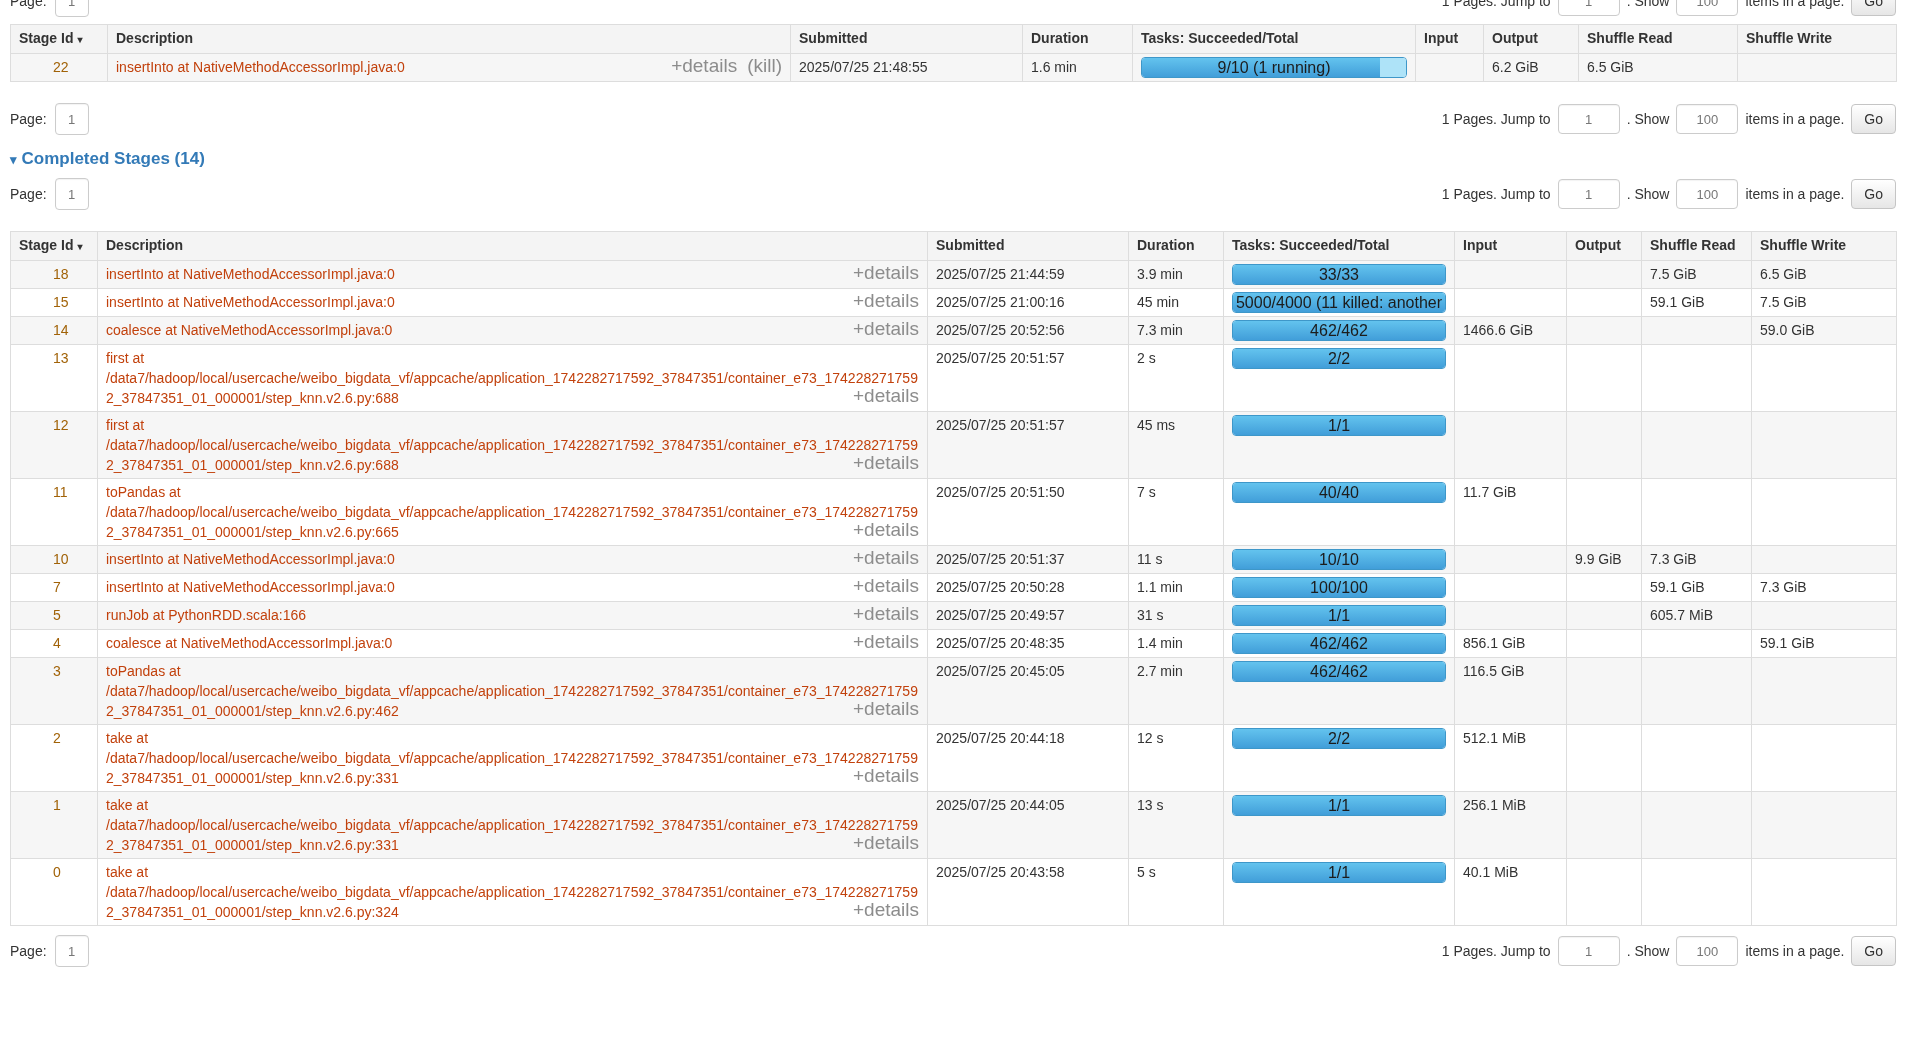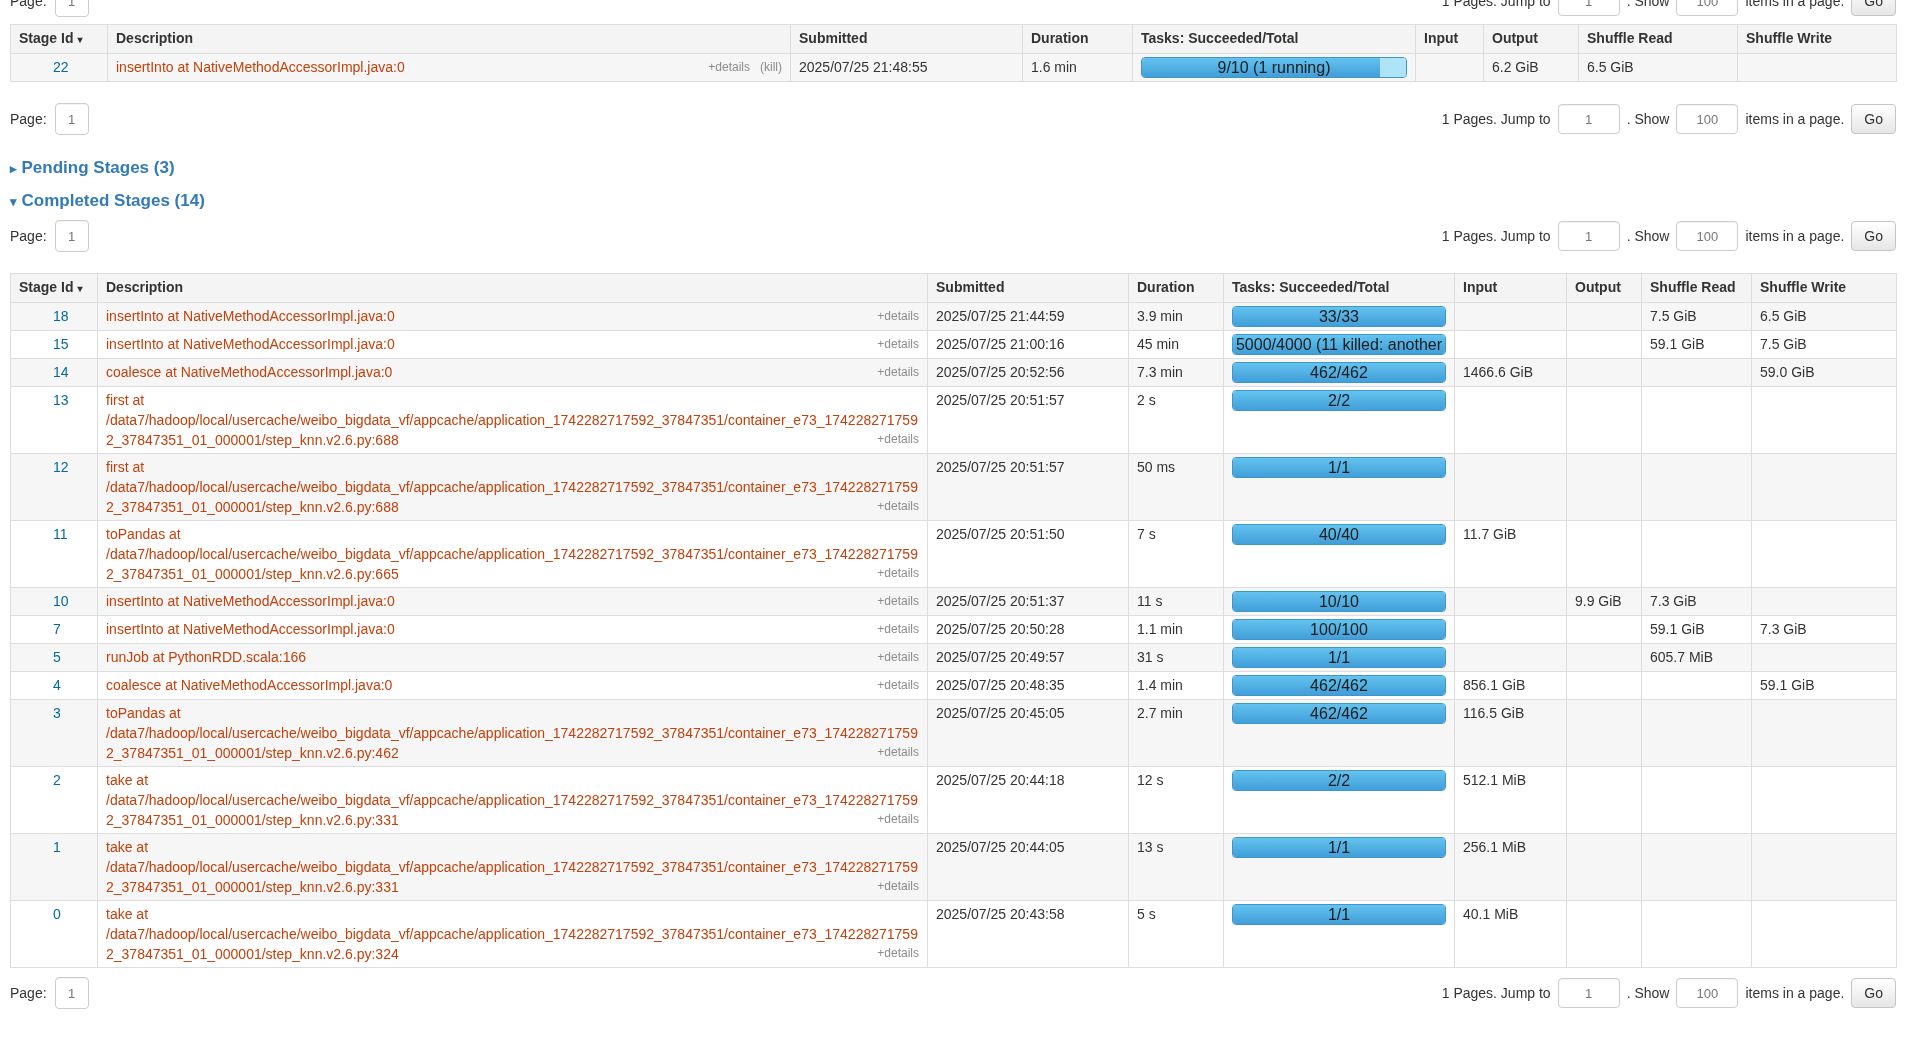--- a/index.html
+++ b/index.html
@@ -39,7 +39,7 @@
   thead th { background:#f4f4f4; font-weight:bold; color:#333; white-space:nowrap; }
   tbody tr:nth-child(odd) { background:#f6f6f6; }
   .caret-i { font-size:10px; color:#333; margin-left:4px; }
-  td.stage-id { color:#0369a1;padding-left:42px; }
+  td.stage-id { color:#a16207;padding-left:42px; }
   td.desc-cell { position:relative; }
   a.desc-link { color:#c2410c; text-decoration:none; overflow-wrap:break-word; word-wrap:break-word; }
   .cell-links { position:absolute; right:8px; bottom:4px; white-space:nowrap; }

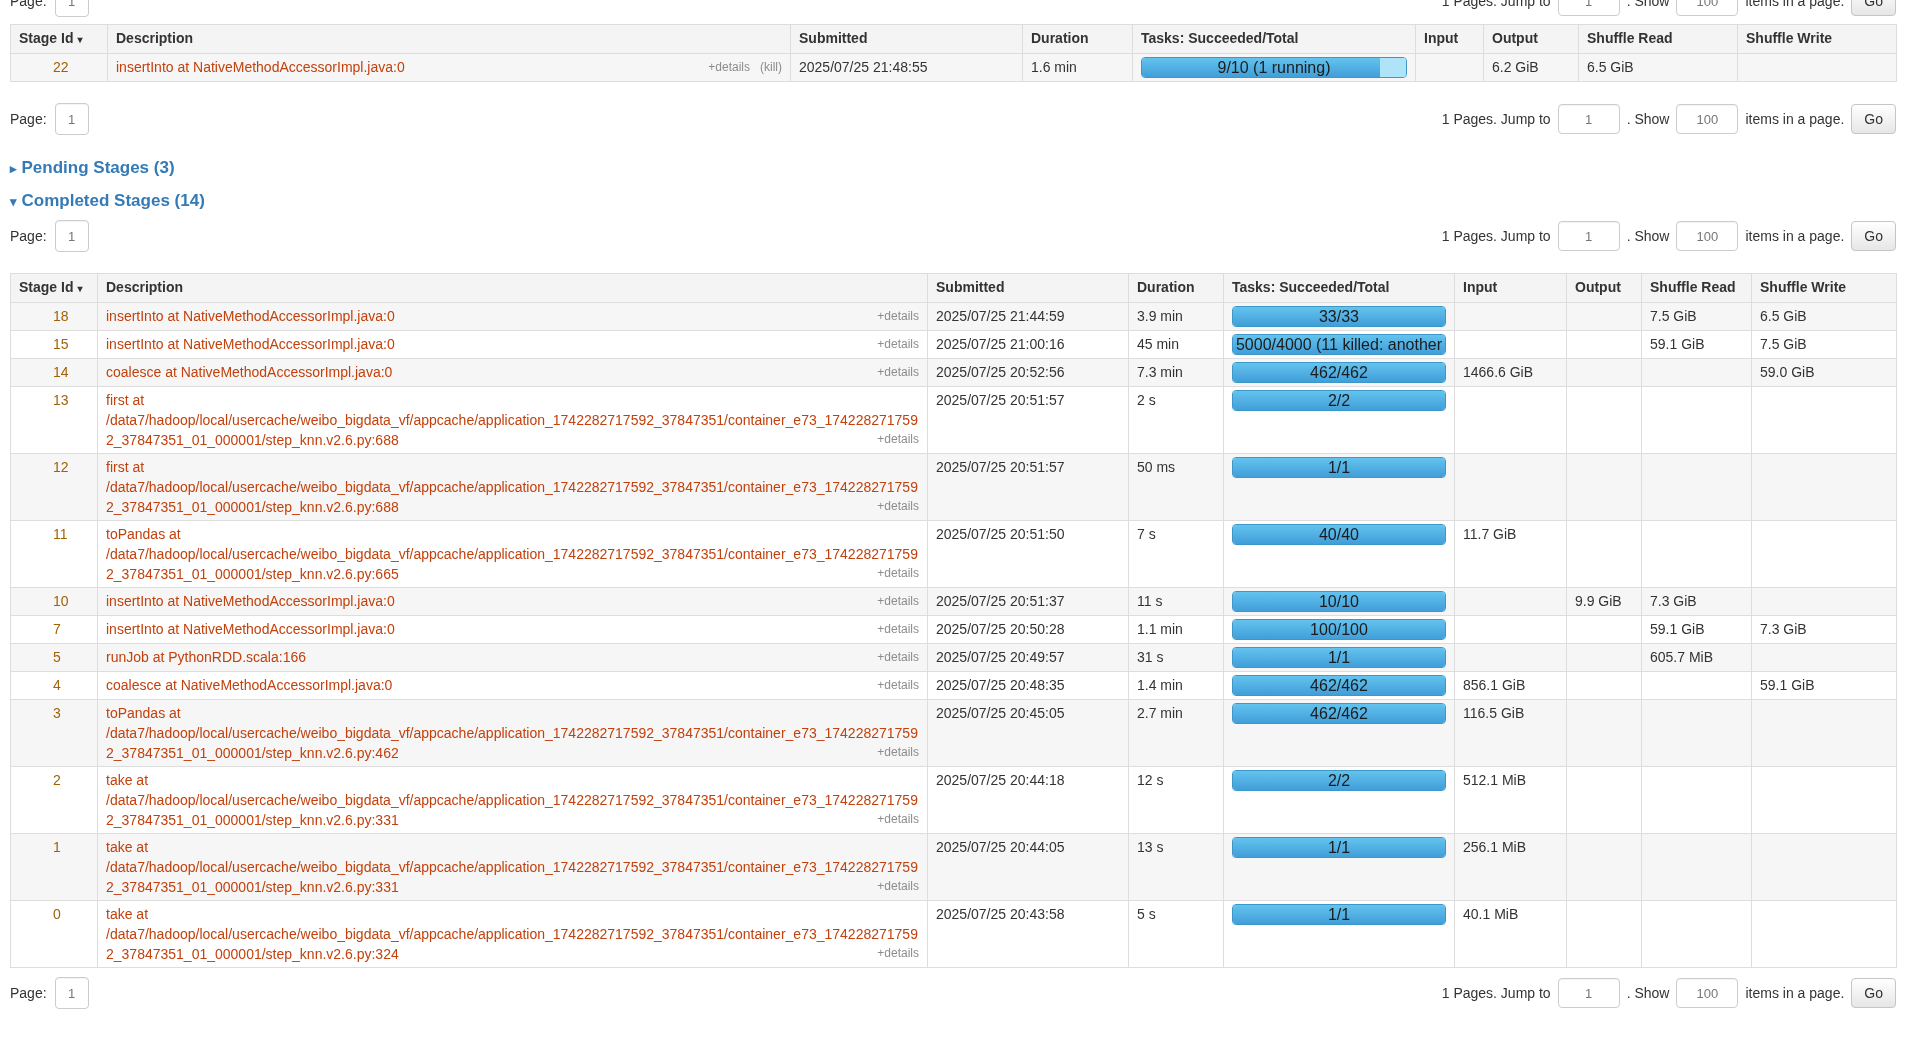--- a/index.html
+++ b/index.html
@@ -43,7 +43,7 @@
   td.desc-cell { position:relative; }
   a.desc-link { color:#c2410c; text-decoration:none; overflow-wrap:break-word; word-wrap:break-word; }
   .cell-links { position:absolute; right:8px; bottom:4px; white-space:nowrap; }
-  .cell-links span { color:#8c8c8c; cursor:pointer; margin-left:10px; font-size:12px; }
+  .cell-links span { color:#8c8c8c; cursor:pointer; margin-left:10px; font-size:19px; }
 
   
   .progress { position:relative; height:21px; border:1px solid #3e97c9; border-radius:4px;

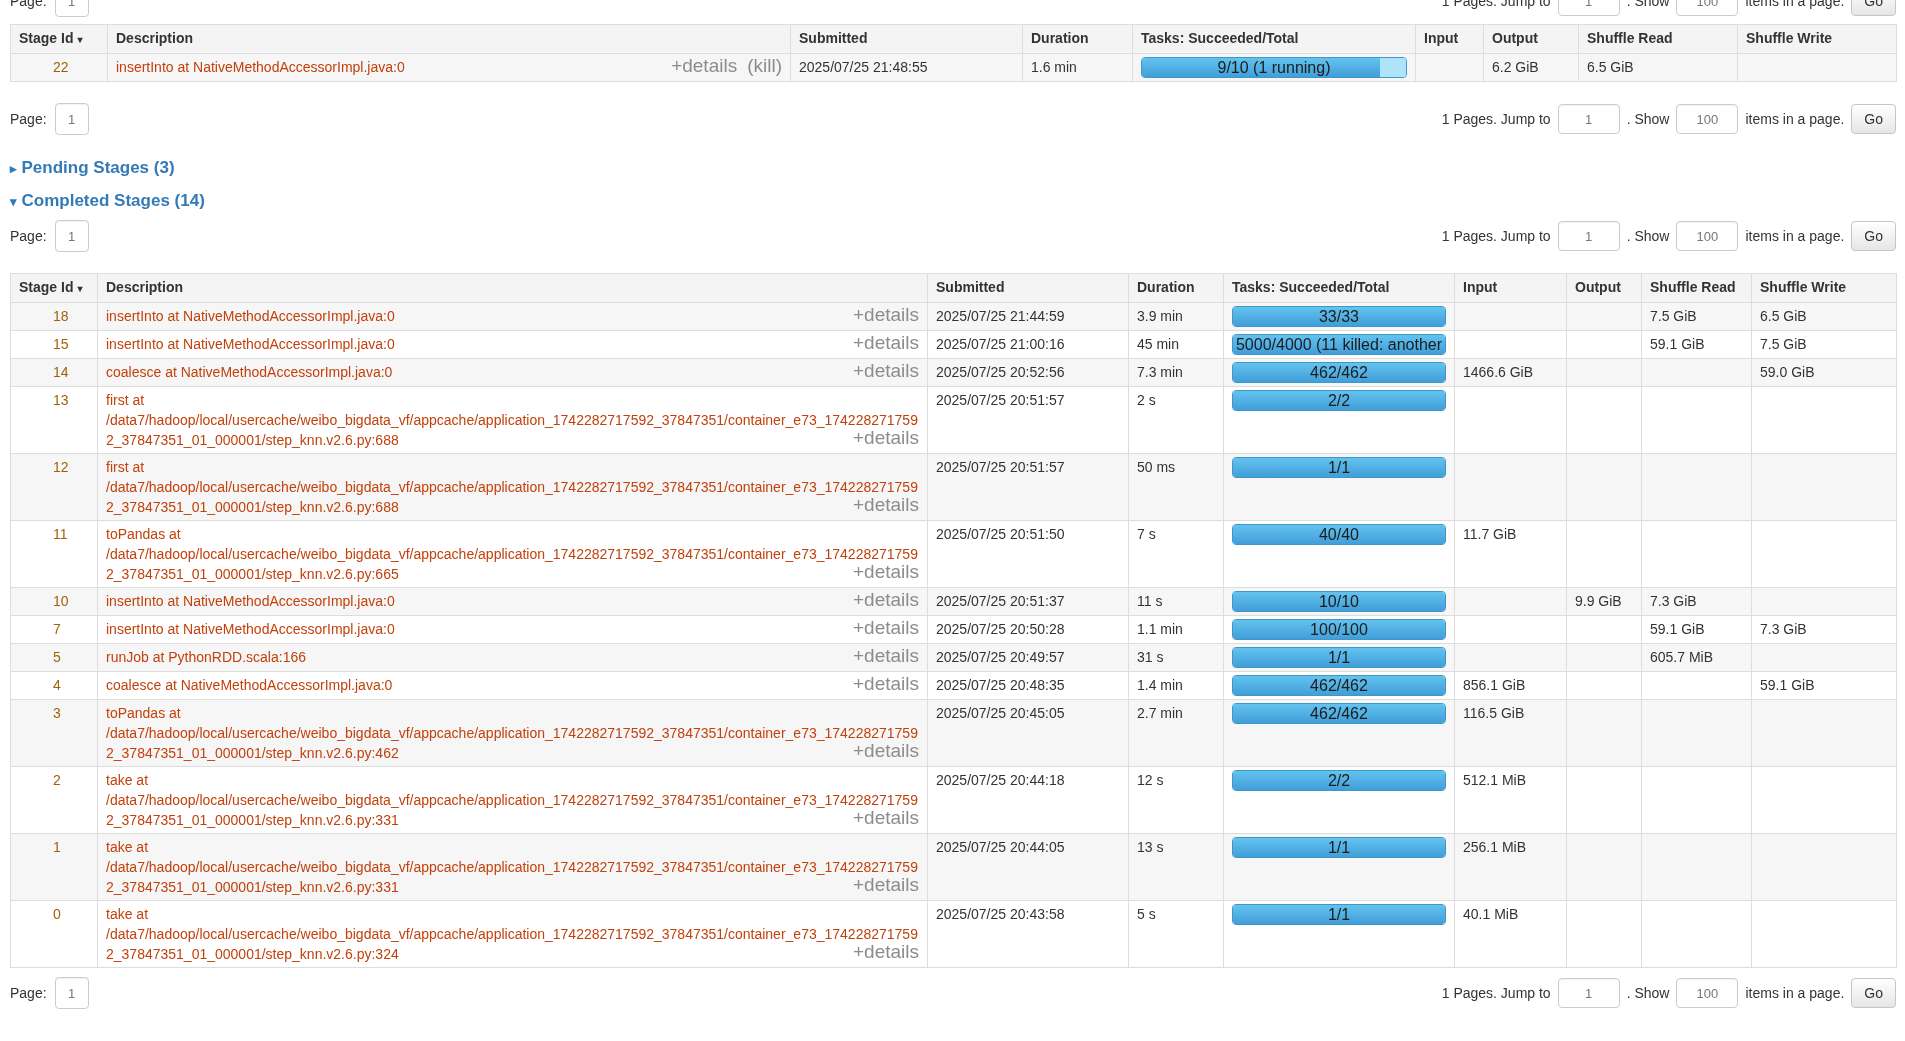--- a/index.html
+++ b/index.html
@@ -135,9 +135,6 @@
     </div>
   </div>
 
-  <div class="section-h" id="pending-heading">
-    <span class="arrow">▸</span><span>Pending Stages (3)</span>
-  </div>
   <div class="section-h" id="completed-heading">
     <span class="arrow">▾</span><span>Completed Stages (14)</span>
   </div>

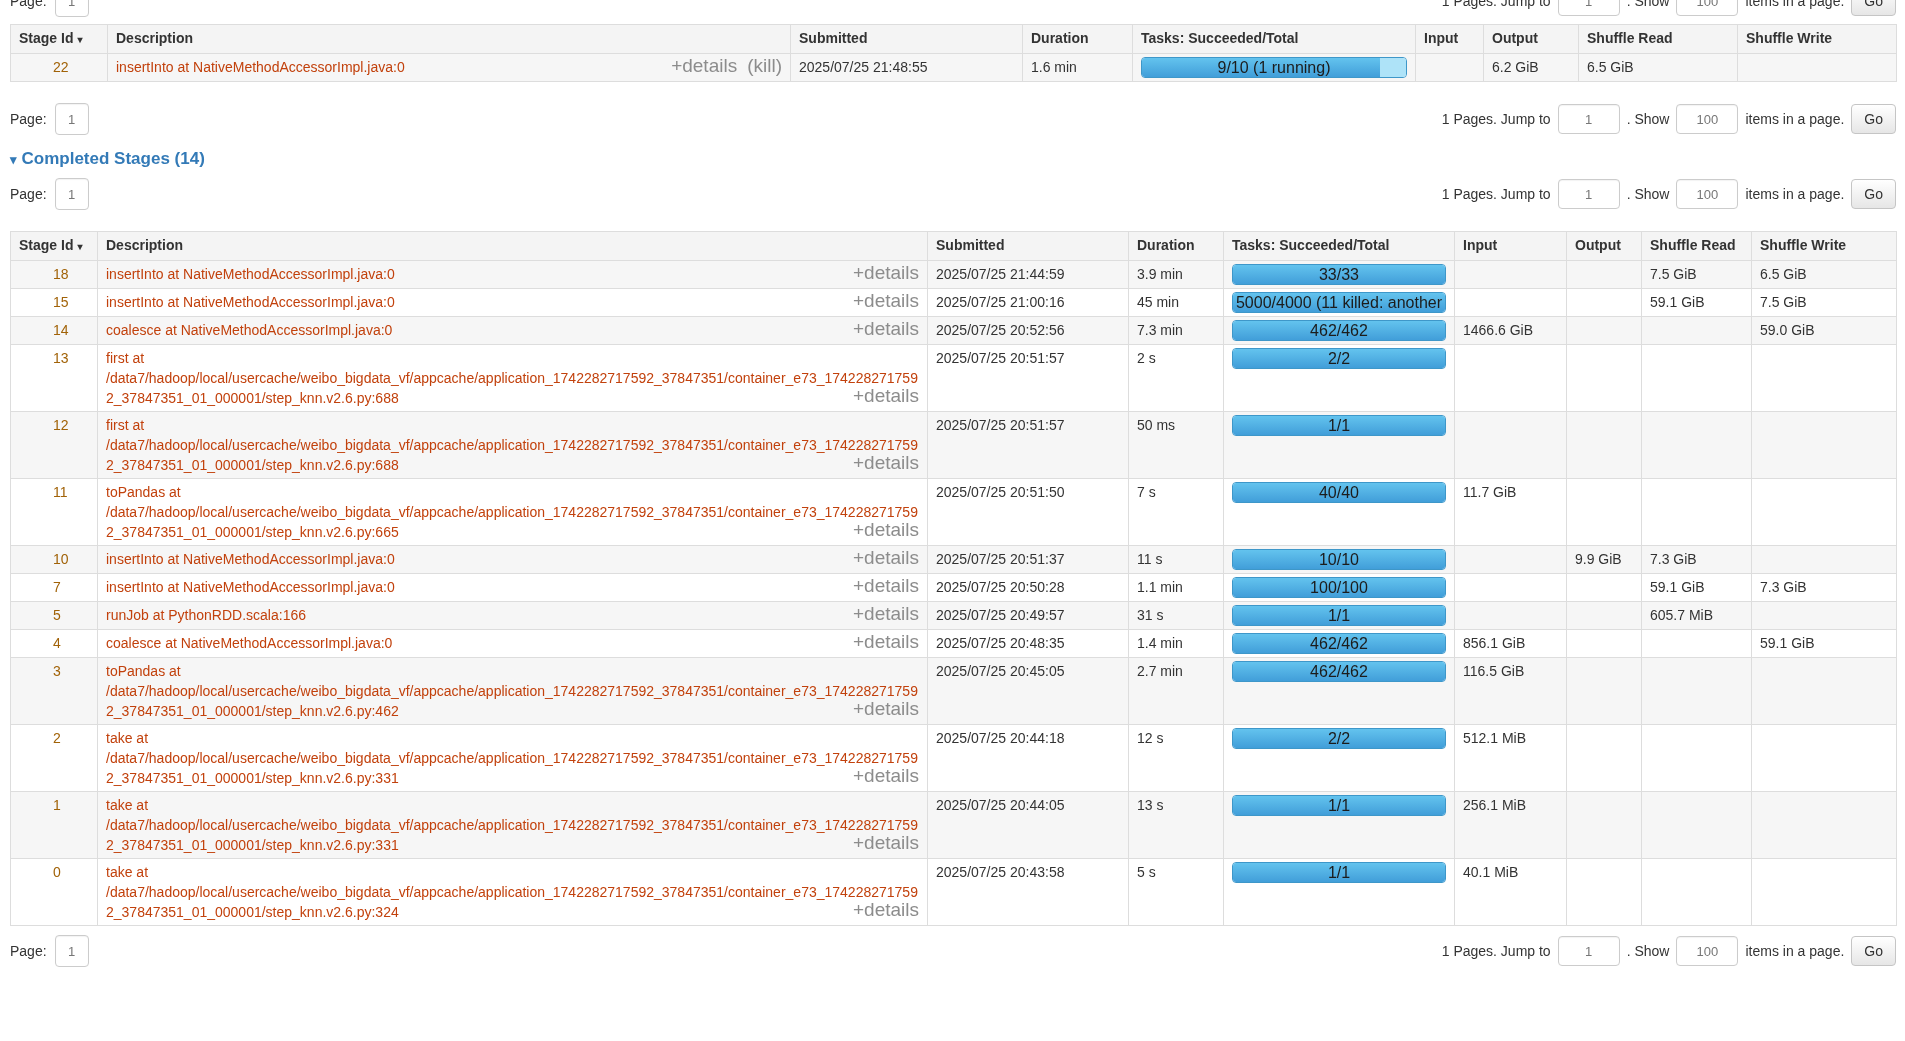--- a/index.html
+++ b/index.html
@@ -248,7 +248,7 @@
           <td class="stage-id">12</td>
           <td class="desc-cell"><a class="desc-link">first at /data7/hadoop/local/usercache/weibo_bigdata_vf/appcache/application_1742282717592_37847351/container_e73_1742282717592_37847351_01_000001/step_knn.v2.6.py:688</a><span class="cell-links"><span>+details</span></span></td>
           <td>2025/07/25 20:51:57</td>
-          <td>50 ms</td>
+          <td>45 ms</td>
           <td>
             <div class="progress">
               <div class="pbar" style="width: 100%;"></div>

